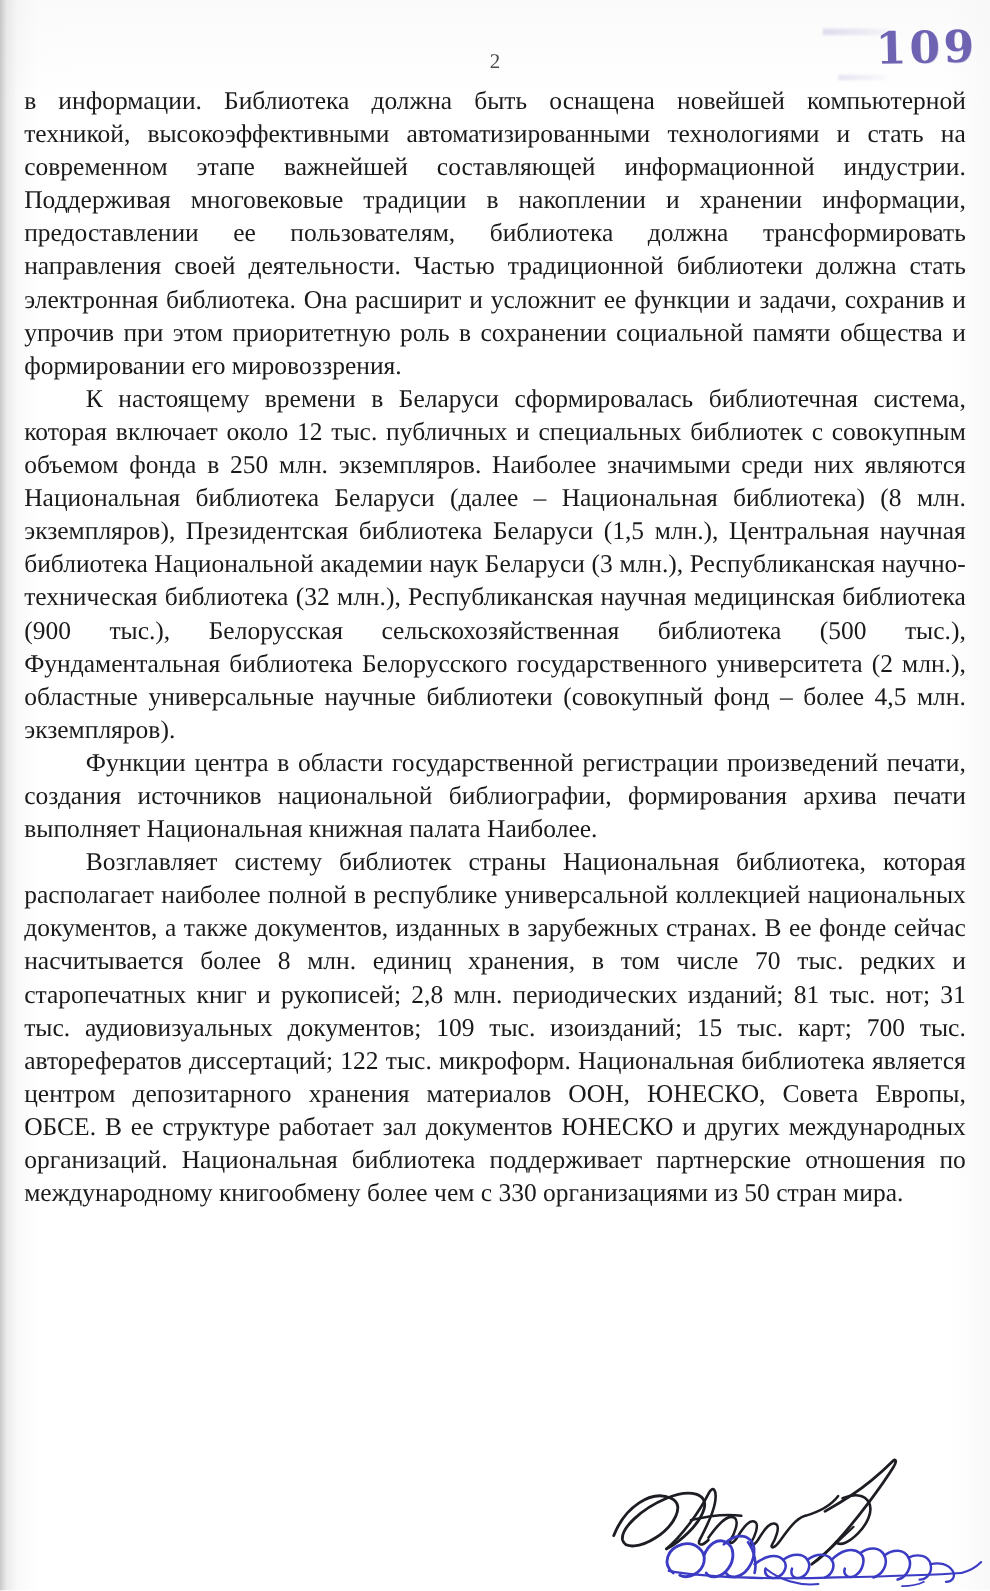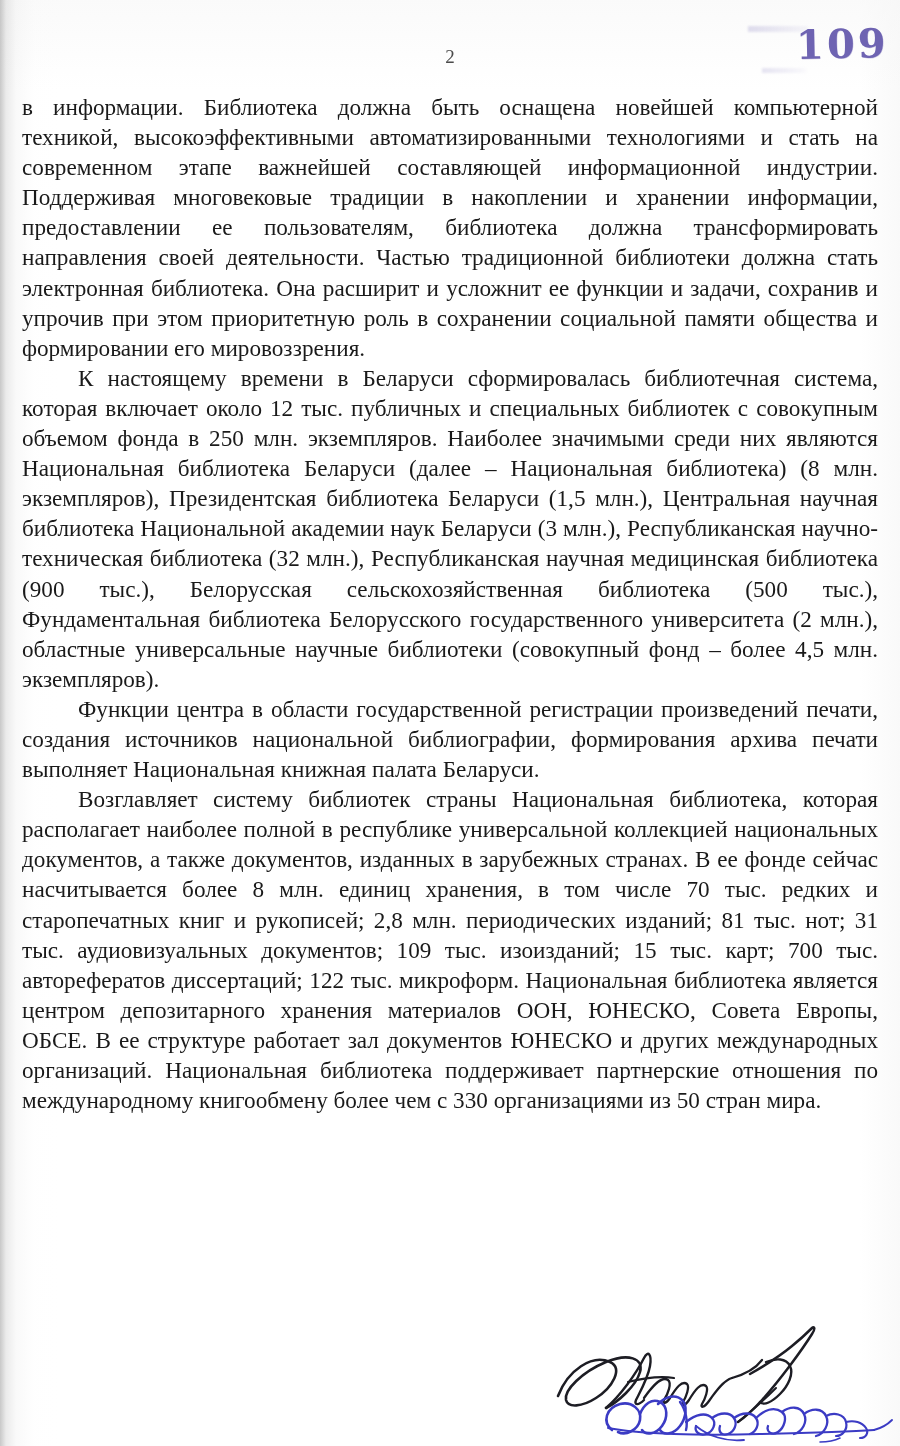--- a/index.html
+++ b/index.html
@@ -83,7 +83,7 @@
   
   .body-text {
     position: absolute;
-    top: 92px;
+    top: 77px;
     left: 22px;
     width: 856px;
     font-size: 23.2px;

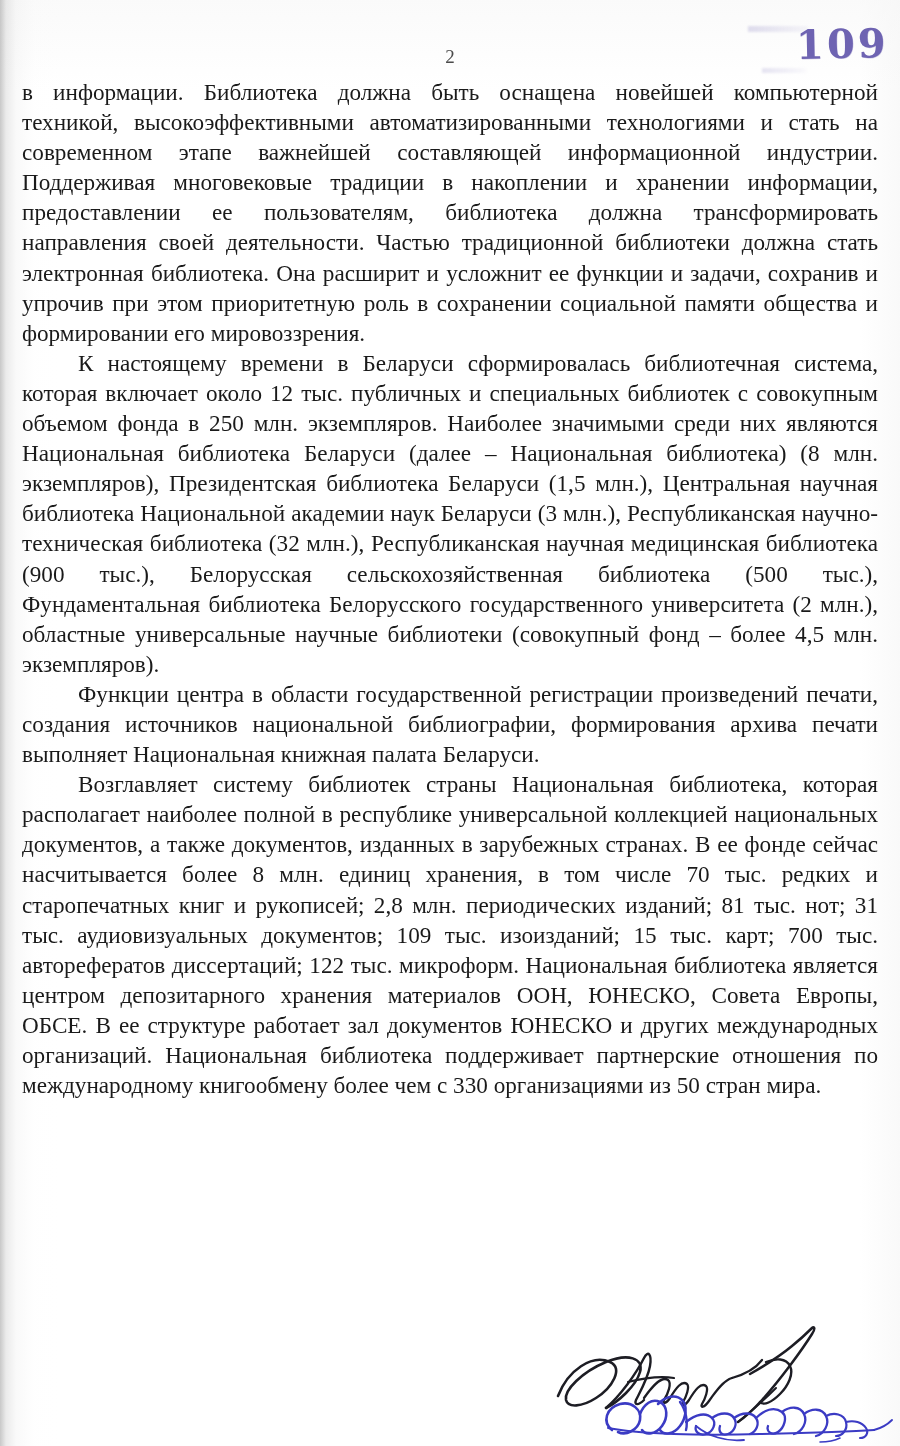--- a/index.html
+++ b/index.html
@@ -139,7 +139,7 @@
   <div class="body-text">
     <p class="continuation">в информации. Библиотека должна быть оснащена новейшей компьютерной техникой, высокоэффективными автоматизированными технологиями и стать на современном этапе важнейшей составляющей информационной индустрии. Поддерживая многовековые традиции в накоплении и хранении информации, предоставлении ее пользователям, библиотека должна трансформировать направления своей деятельности. Частью традиционной библиотеки должна стать электронная библиотека. Она расширит и усложнит ее функции и задачи, сохранив и упрочив при этом приоритетную роль в сохранении социальной памяти общества и формировании его мировоззрения.</p>
     <p>К настоящему времени в Беларуси сформировалась библиотечная система, которая включает около 12 тыс. публичных и специальных библиотек с совокупным объемом фонда в 250 млн. экземпляров. Наиболее значимыми среди них являются Национальная библиотека Беларуси (далее – Национальная библиотека) (8 млн. экземпляров), Президентская библиотека Беларуси (1,5 млн.), Центральная научная библиотека Национальной академии наук Беларуси (3 млн.), Республиканская научно-техническая библиотека (32 млн.), Республиканская научная медицинская библиотека (900 тыс.), Белорусская сельскохозяйственная библиотека (500 тыс.), Фундаментальная библиотека Белорусского государственного университета (2 млн.), областные универсальные научные библиотеки (совокупный фонд – более 4,5 млн. экземпляров).</p>
-    <p>Функции центра в области государственной регистрации произведений печати, создания источников национальной библиографии, формирования архива печати выполняет Национальная книжная палата Беларуси.</p>
+    <p>Функции центра в области государственной регистрации произведений печати, создания источников национальной библиографии, формирования архива печати выполняет Национальная книжная палата Наиболее.</p>
     <p>Возглавляет систему библиотек страны Национальная библиотека, которая располагает наиболее полной в республике универсальной коллекцией национальных документов, а также документов, изданных в зарубежных странах. В ее фонде сейчас насчитывается более 8 млн. единиц хранения, в том числе 70 тыс. редких и старопечатных книг и рукописей; 2,8 млн. периодических изданий; 81 тыс. нот; 31 тыс. аудиовизуальных документов; 109 тыс. изоизданий; 15 тыс. карт; 700 тыс. авторефератов диссертаций; 122 тыс. микроформ. Национальная библиотека является центром депозитарного хранения материалов ООН, ЮНЕСКО, Совета Европы, ОБСЕ. В ее структуре работает зал документов ЮНЕСКО и других международных организаций. Национальная библиотека поддерживает партнерские отношения по международному книгообмену более чем с 330 организациями из 50 стран мира.</p>
   </div>
 

